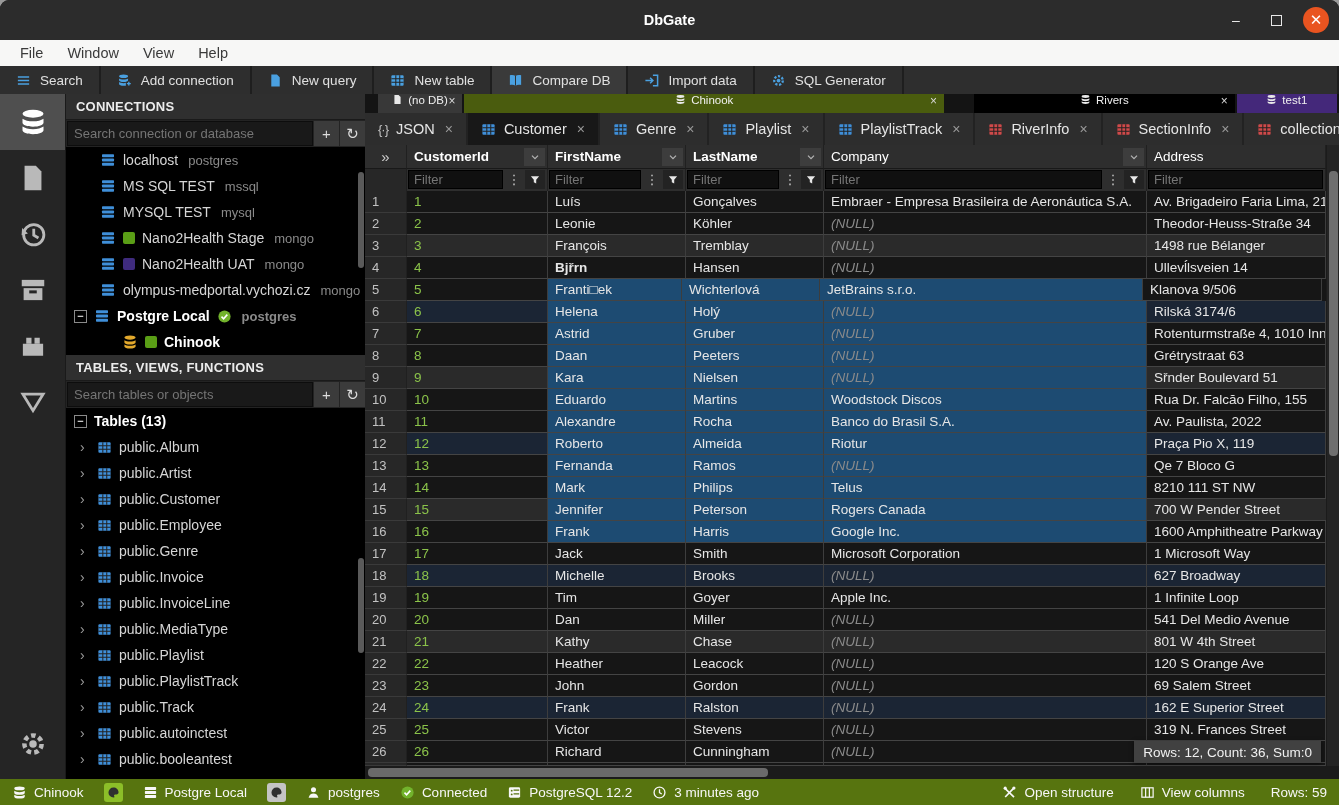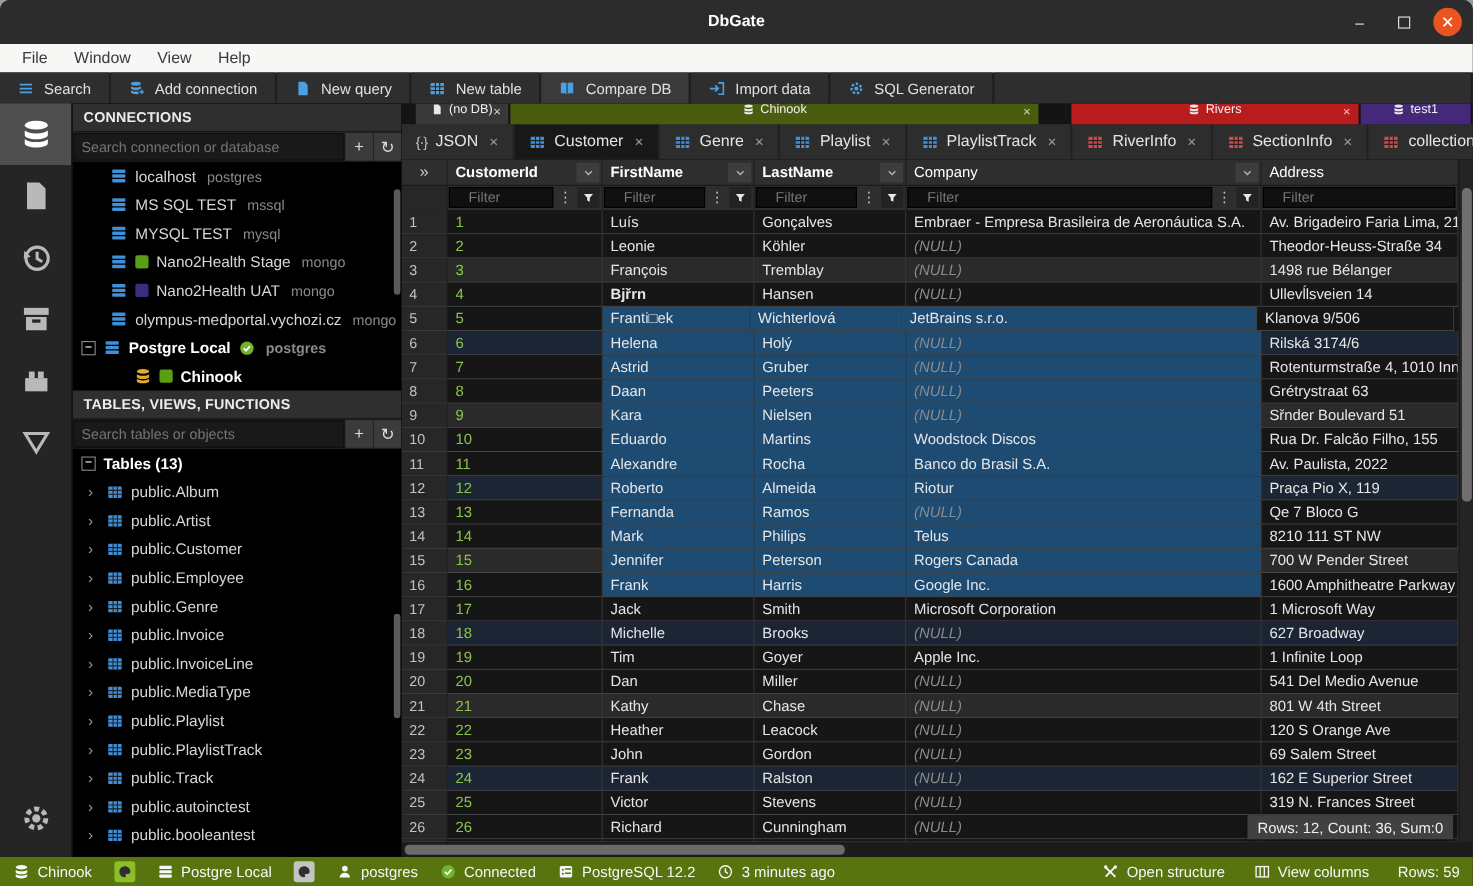--- a/index.html
+++ b/index.html
@@ -525,7 +525,7 @@
             <span>Chinook</span>
             <span class="x">×</span>
           </div>
-          <div class="tgroup" style="background: #b91c1c; width: 270px; margin-left: 28px;">
+          <div class="tgroup" style="background: #000000; width: 270px; margin-left: 28px;">
             <span class="icn">
               <svg width="11" height="11" viewBox="0 0 16 16" xmlns="http://www.w3.org/2000/svg">
                 <ellipse cx="8" cy="3.6" rx="5.6" ry="2.1" fill="#e8e8e8"></ellipse>

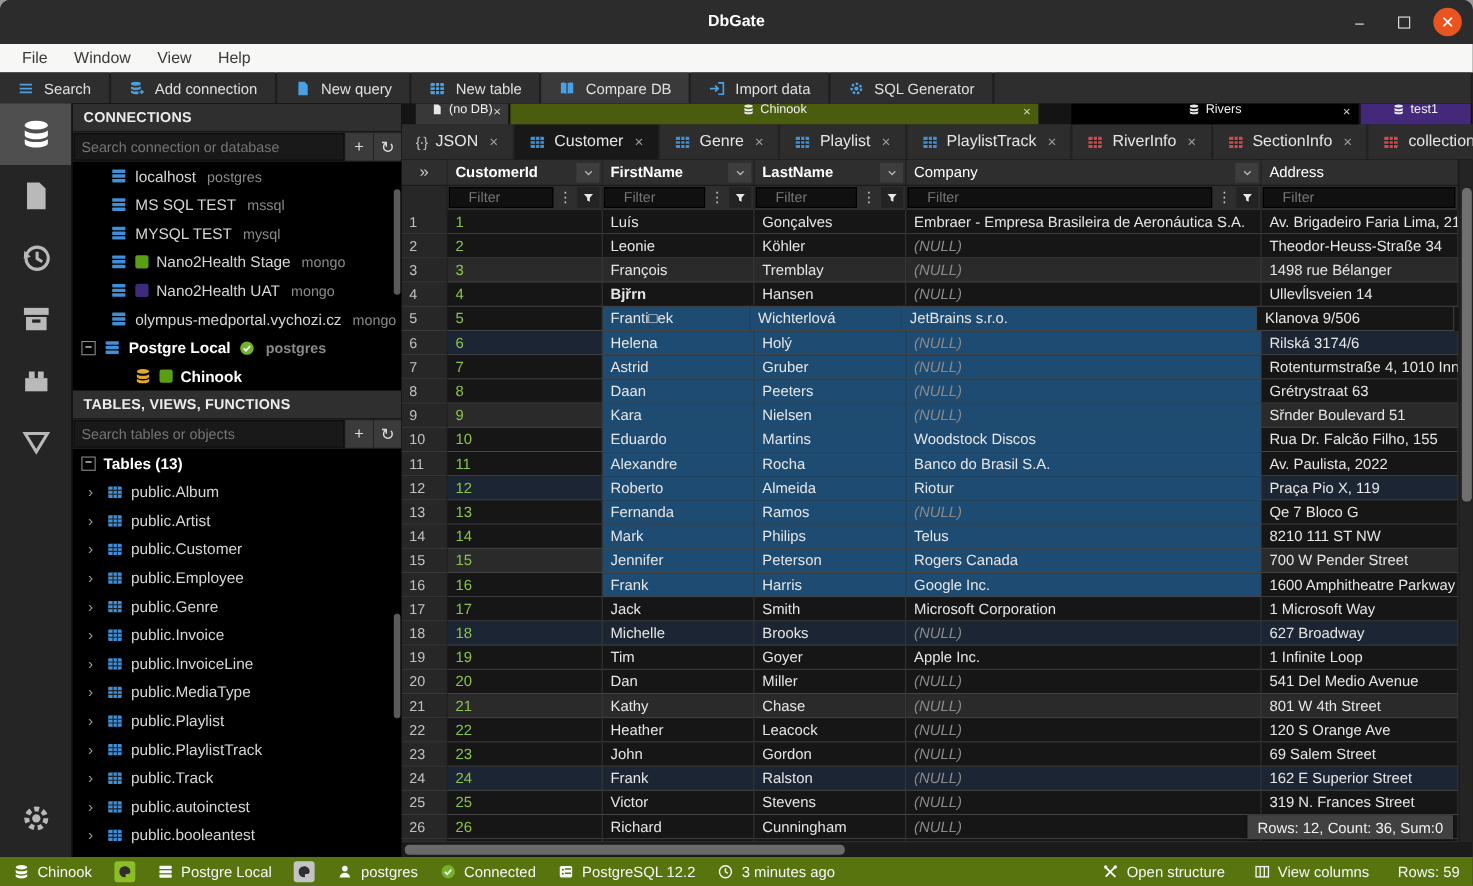--- a/index.html
+++ b/index.html
@@ -73,7 +73,7 @@
   .hdrop { width:21px; height:18px; background:#3d3d3d; color:#b5b5b5; display:flex; align-items:center; justify-content:center; margin-right:2px; flex:0 0 auto; }
   .corner { height:24px; background:#2e2e2e; color:#cccccc; font-size:15px; display:flex; align-items:center; justify-content:center; border-right:1px solid #202020; border-bottom:1px solid #191919; flex:0 0 auto; }
   .fcell { height:22px; background:#2e2e2e; display:flex; align-items:stretch; padding:1px 2px 2px 1px; border-right:1px solid #202020; flex:0 0 auto; }
-  .fcell input { flex:1; background:#101010; border:1px solid #000; color:#14b8a6; font-size:13px; padding:0 17px; min-width:0; font-family:"Liberation Sans", sans-serif; }
+  .fcell input { flex:1; background:#101010; border:1px solid #000; color:#14b8a6; font-size:13px; padding:0 5px; min-width:0; font-family:"Liberation Sans", sans-serif; }
   .fbtn { width:20px; display:flex; align-items:center; justify-content:center; color:#cccccc; background:#2e2e2e; margin-left:1px; flex:0 0 auto; font-size:13px; }
   .fbtn.funnel { background:#232323; }
   .fcorner { height:22px; background:#272727; border-right:1px solid #202020; flex:0 0 auto; }

